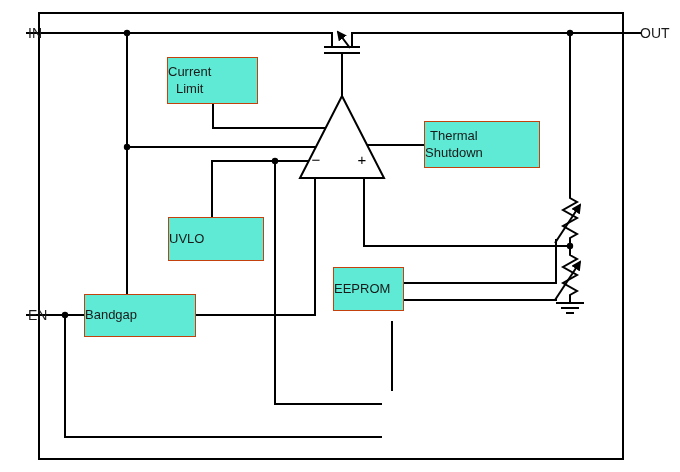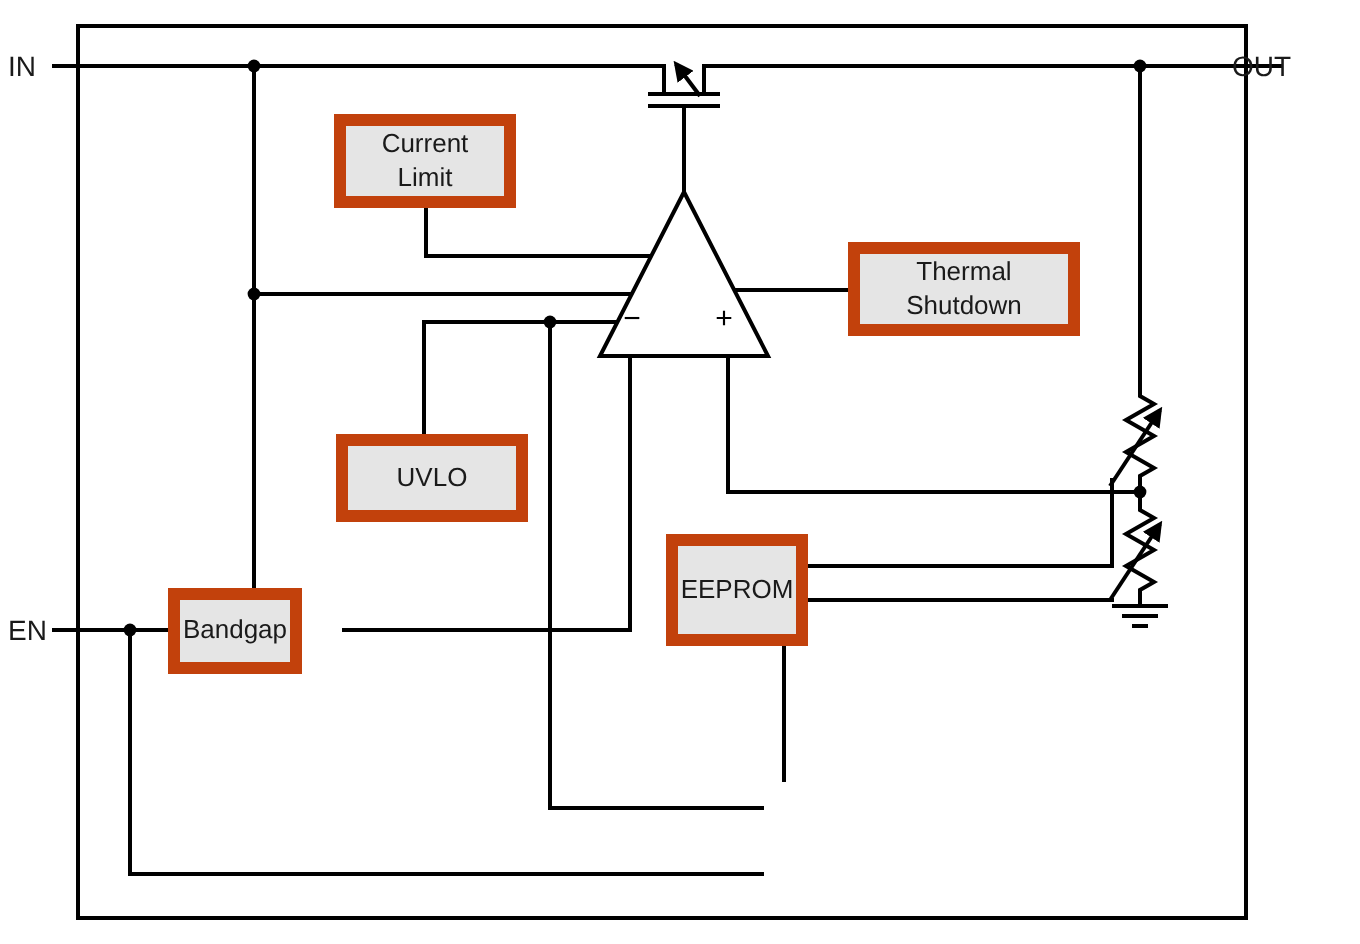--- a/index.html
+++ b/index.html
@@ -19,7 +19,7 @@
     box-sizing:border-box; color:#1a1a1a;
   }
   .block .lbl { white-space:pre-line; }
-  .pin { position:absolute; font-size:14px; line-height:16px; color:#1a1a1a; }
+  .pin { position:absolute; font-size:14px; line-height:16px; color:#1a1a1a;margin-left:24px; }
   .ampsign {
     position:absolute; width:16px; text-align:center;
     font-size:15px; line-height:16px; color:#000;

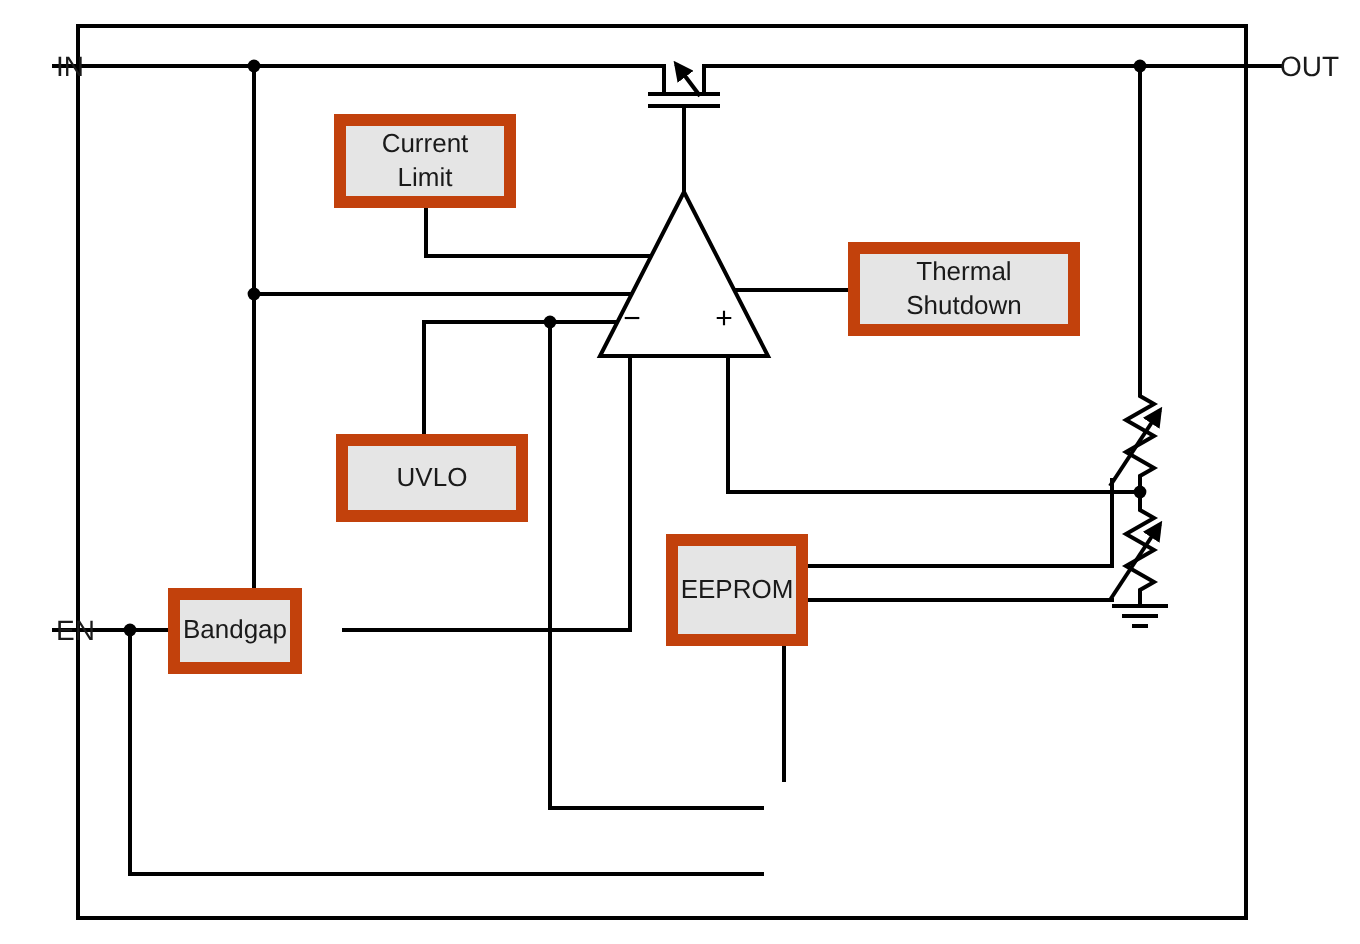--- a/index.html
+++ b/index.html
@@ -13,8 +13,8 @@
   }
   svg.wiring { position:absolute; left:0; top:0; display:block; }
   .block {
-    position:absolute; border:6px solid #c2410c; background:#e5e5e5;
-    display:flex; align-items:center; justify-content:center;
+    position:absolute; border:1px solid #c2410c; background:#5eead4;
+    display:flex; align-items:center; 
     text-align:center; font-size:13px; line-height:1.25;
     box-sizing:border-box; color:#1a1a1a;
   }

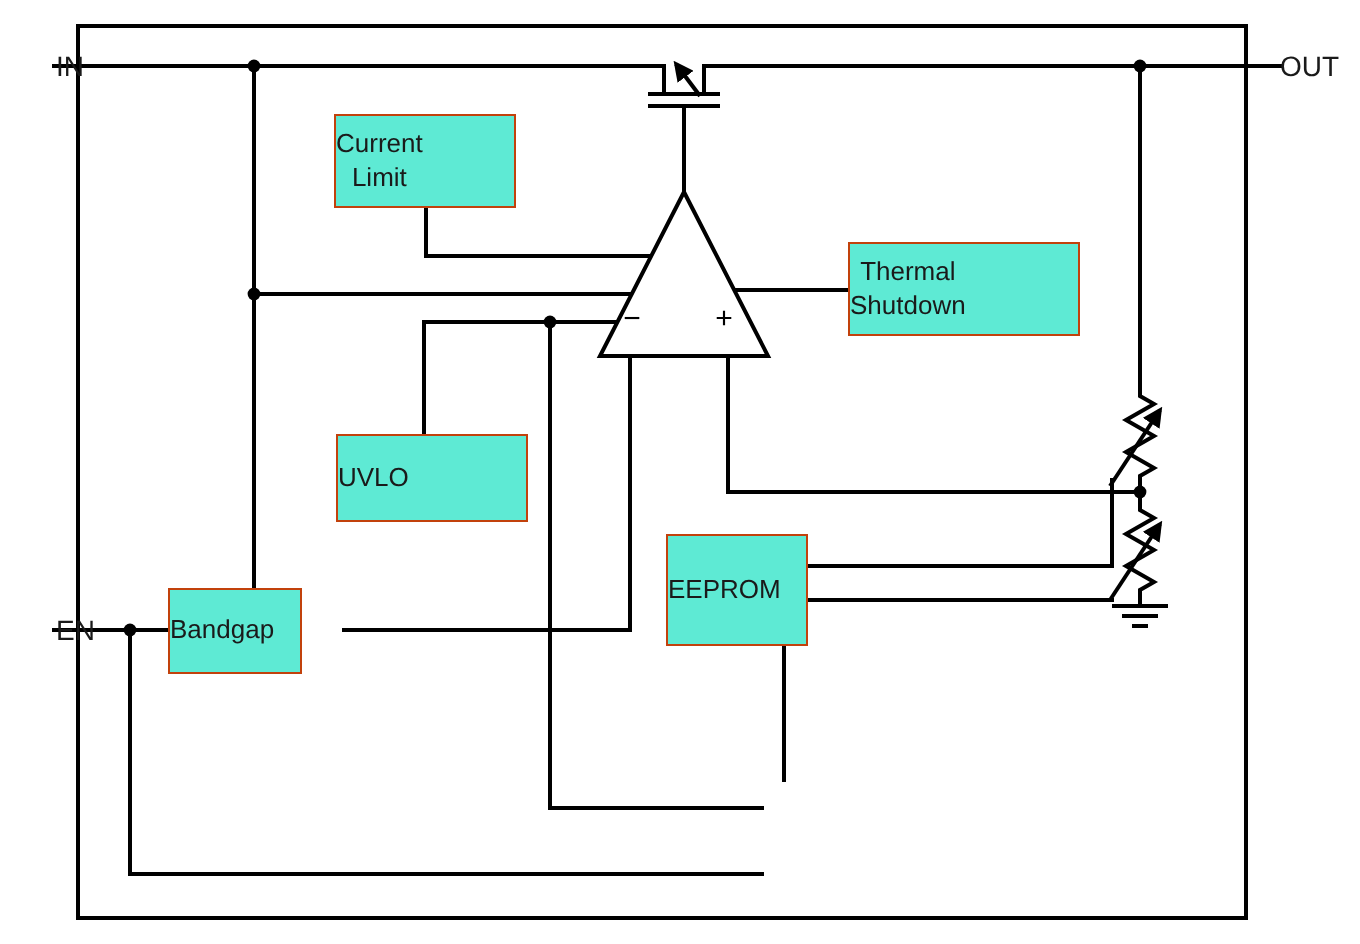--- a/index.html
+++ b/index.html
@@ -112,7 +112,7 @@
     <span class="lbl">Bandgap</span>
   </div>
 
-  <div class="block" style="left:333px;top:267px;width:71px;height:56px">
+  <div class="block" style="left:333px;top:267px;width:71px;height:44px">
     <span class="lbl">EEPROM</span>
   </div>
 

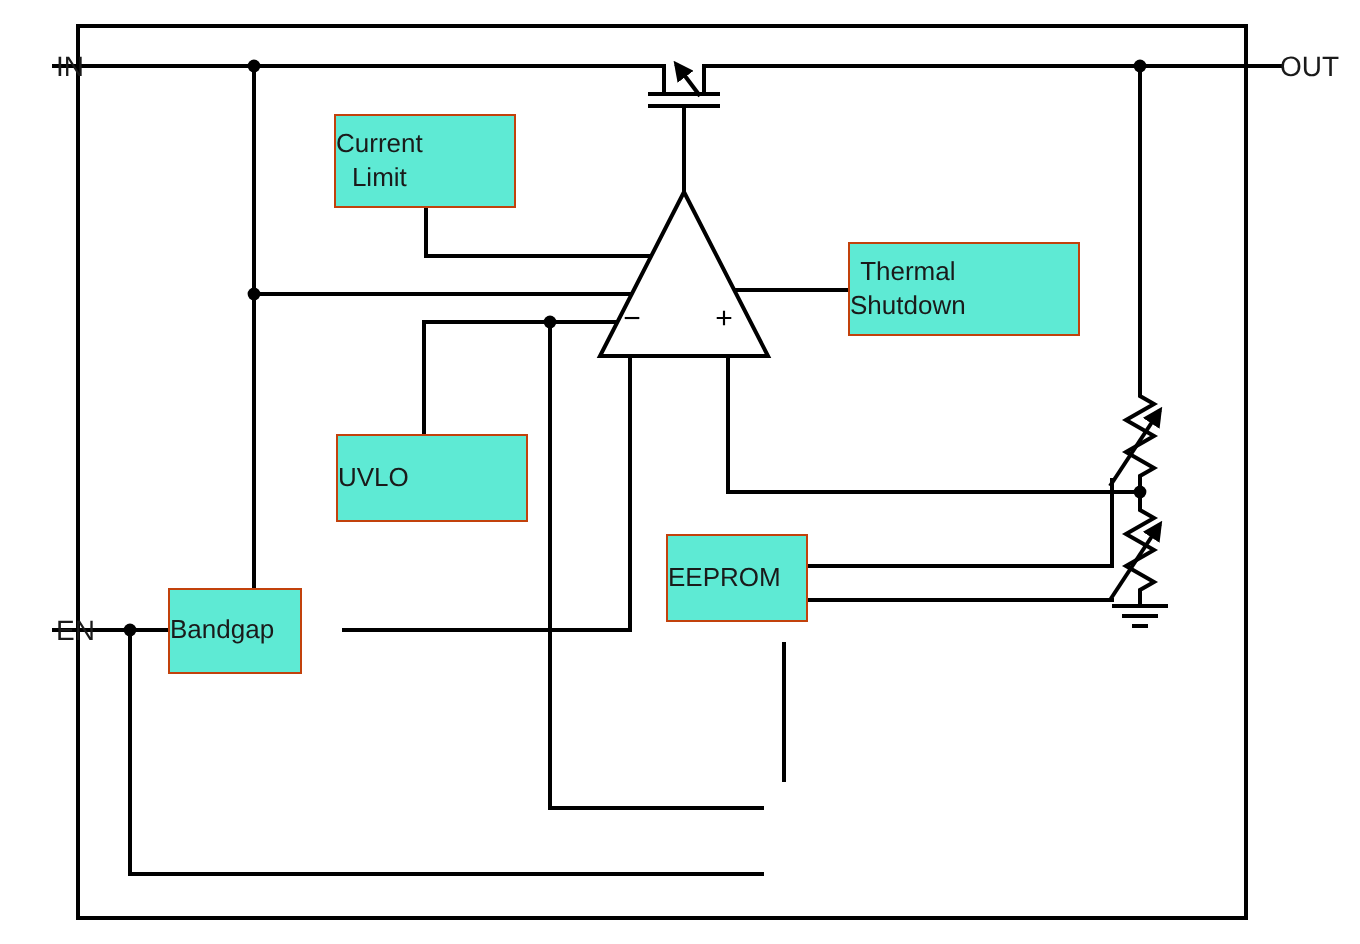--- a/index.html
+++ b/index.html
@@ -108,7 +108,7 @@
     <span class="lbl">UVLO</span>
   </div>
 
-  <div class="block" style="left:84px;top:294px;width:67px;height:43px">
+  <div class="block" style="left:84px;top:294px;width:112px;height:43px">
     <span class="lbl">Bandgap</span>
   </div>
 

